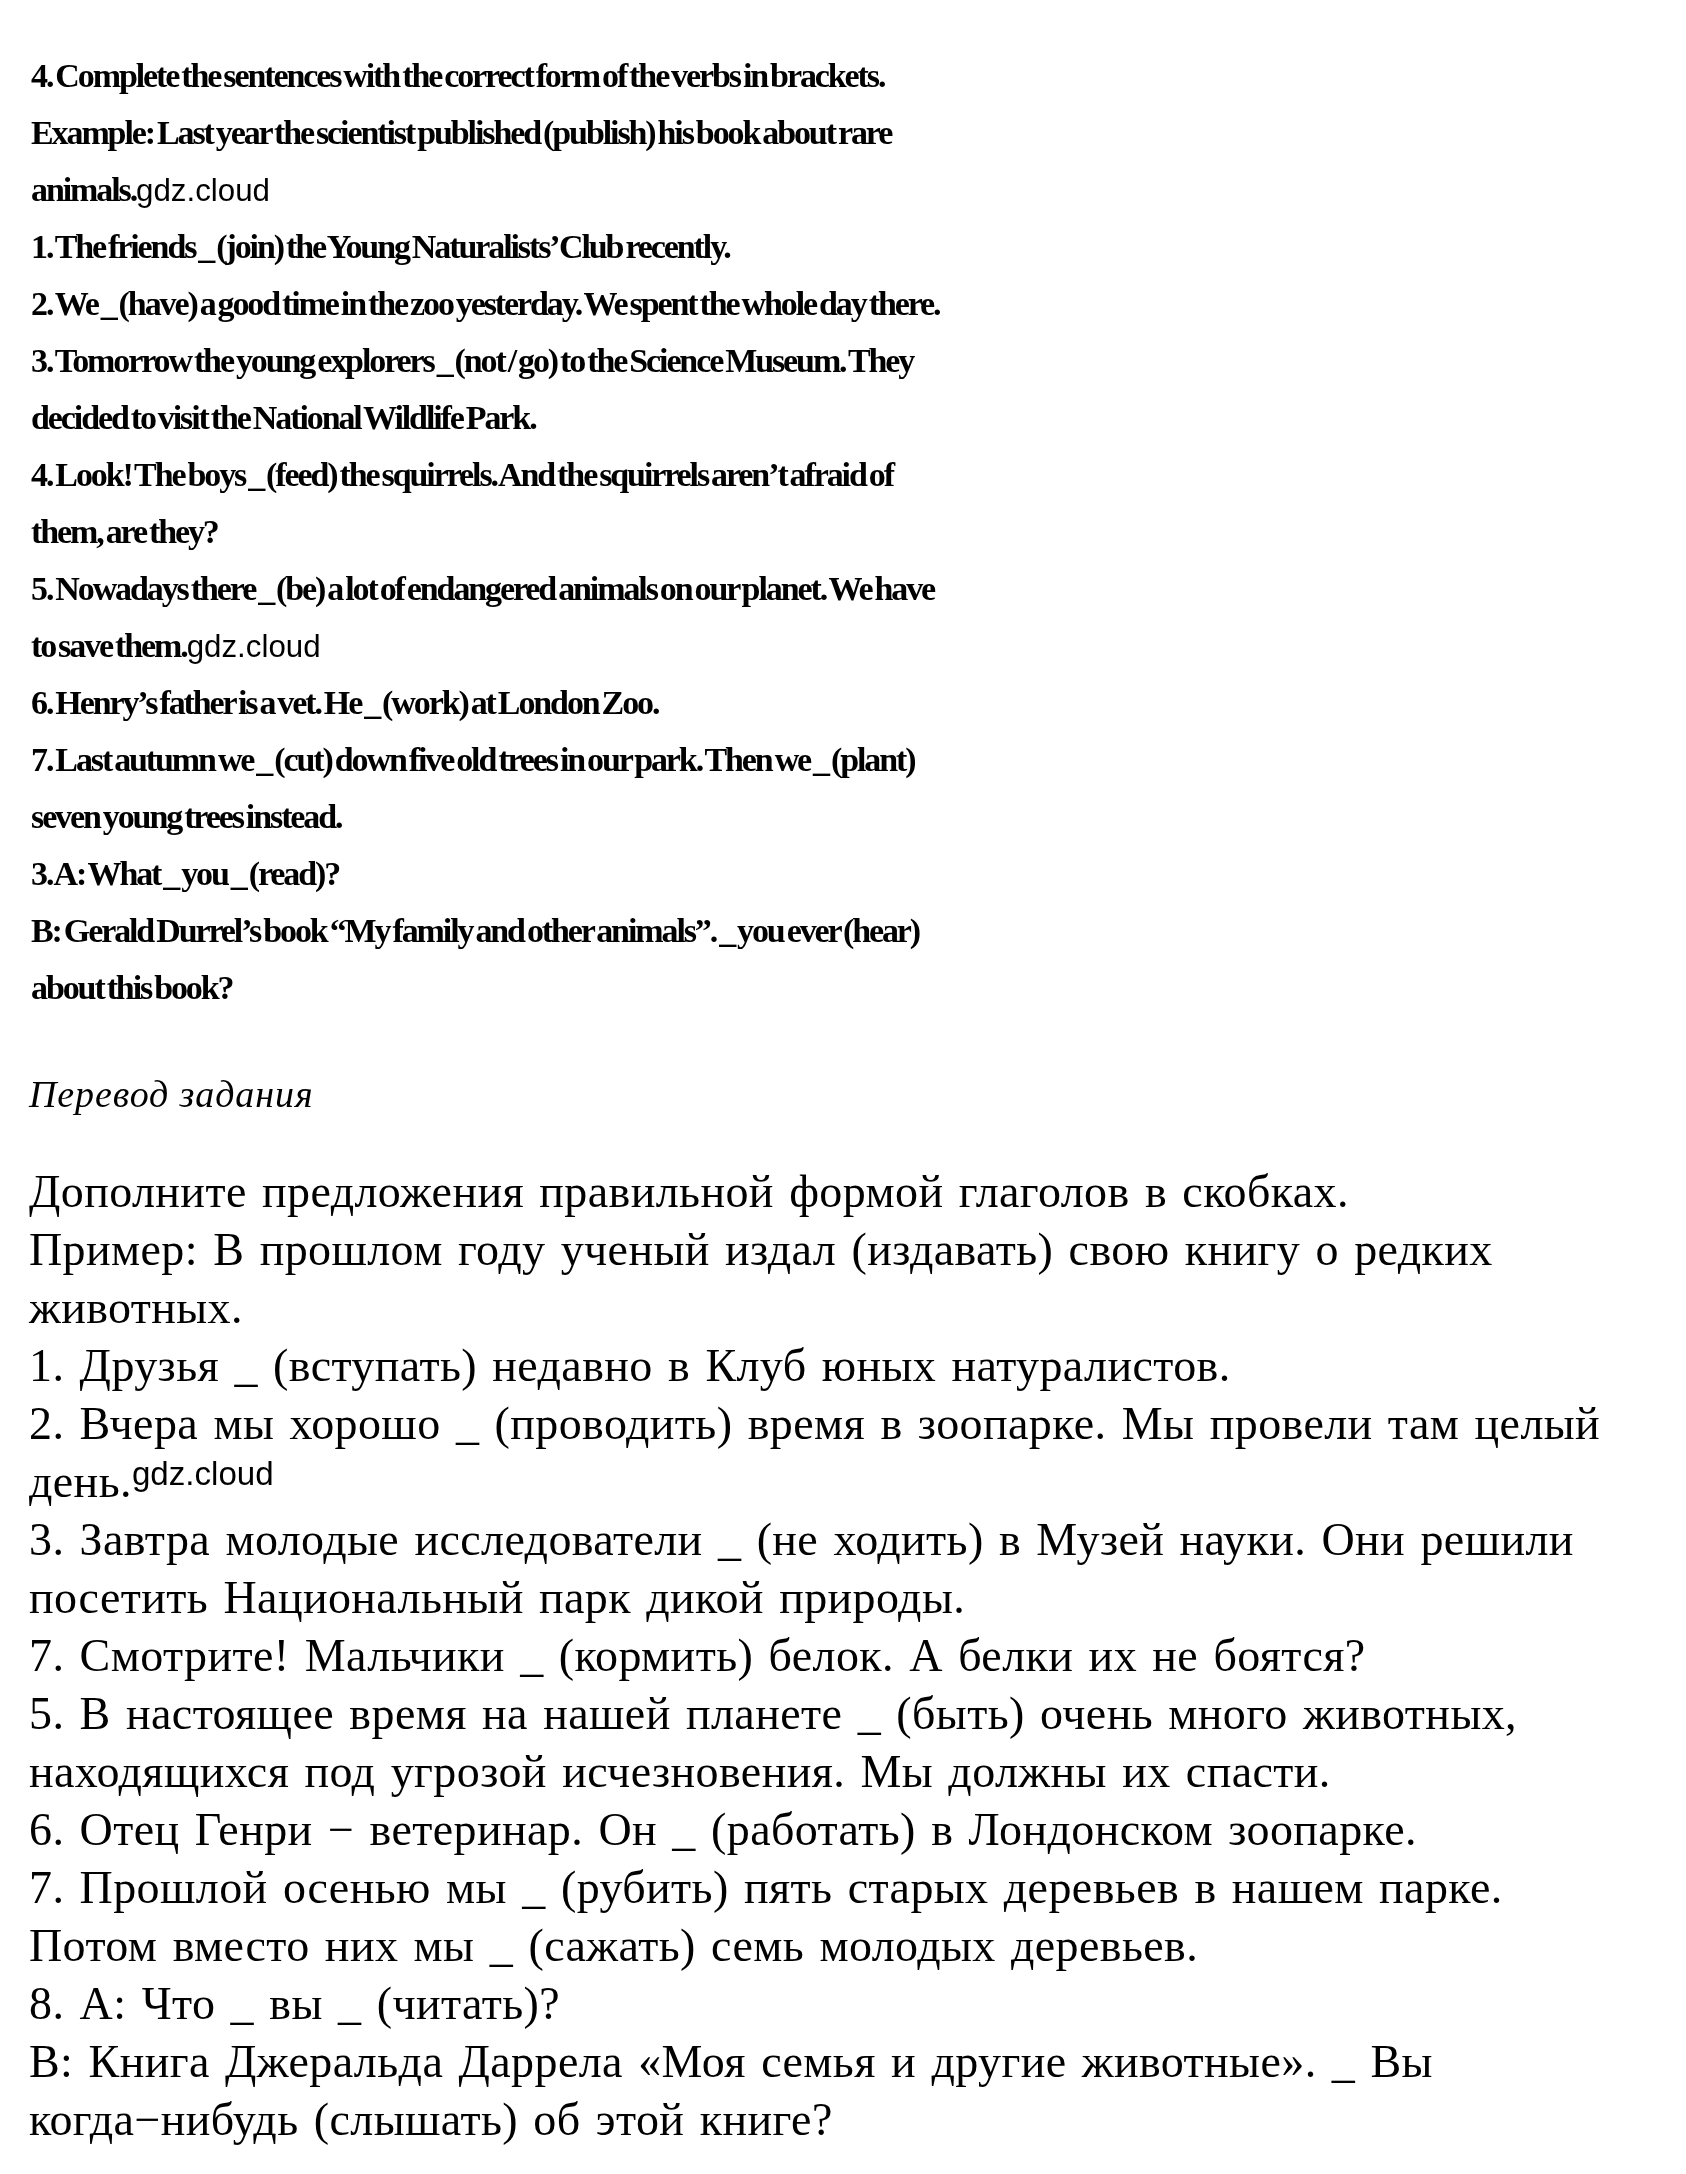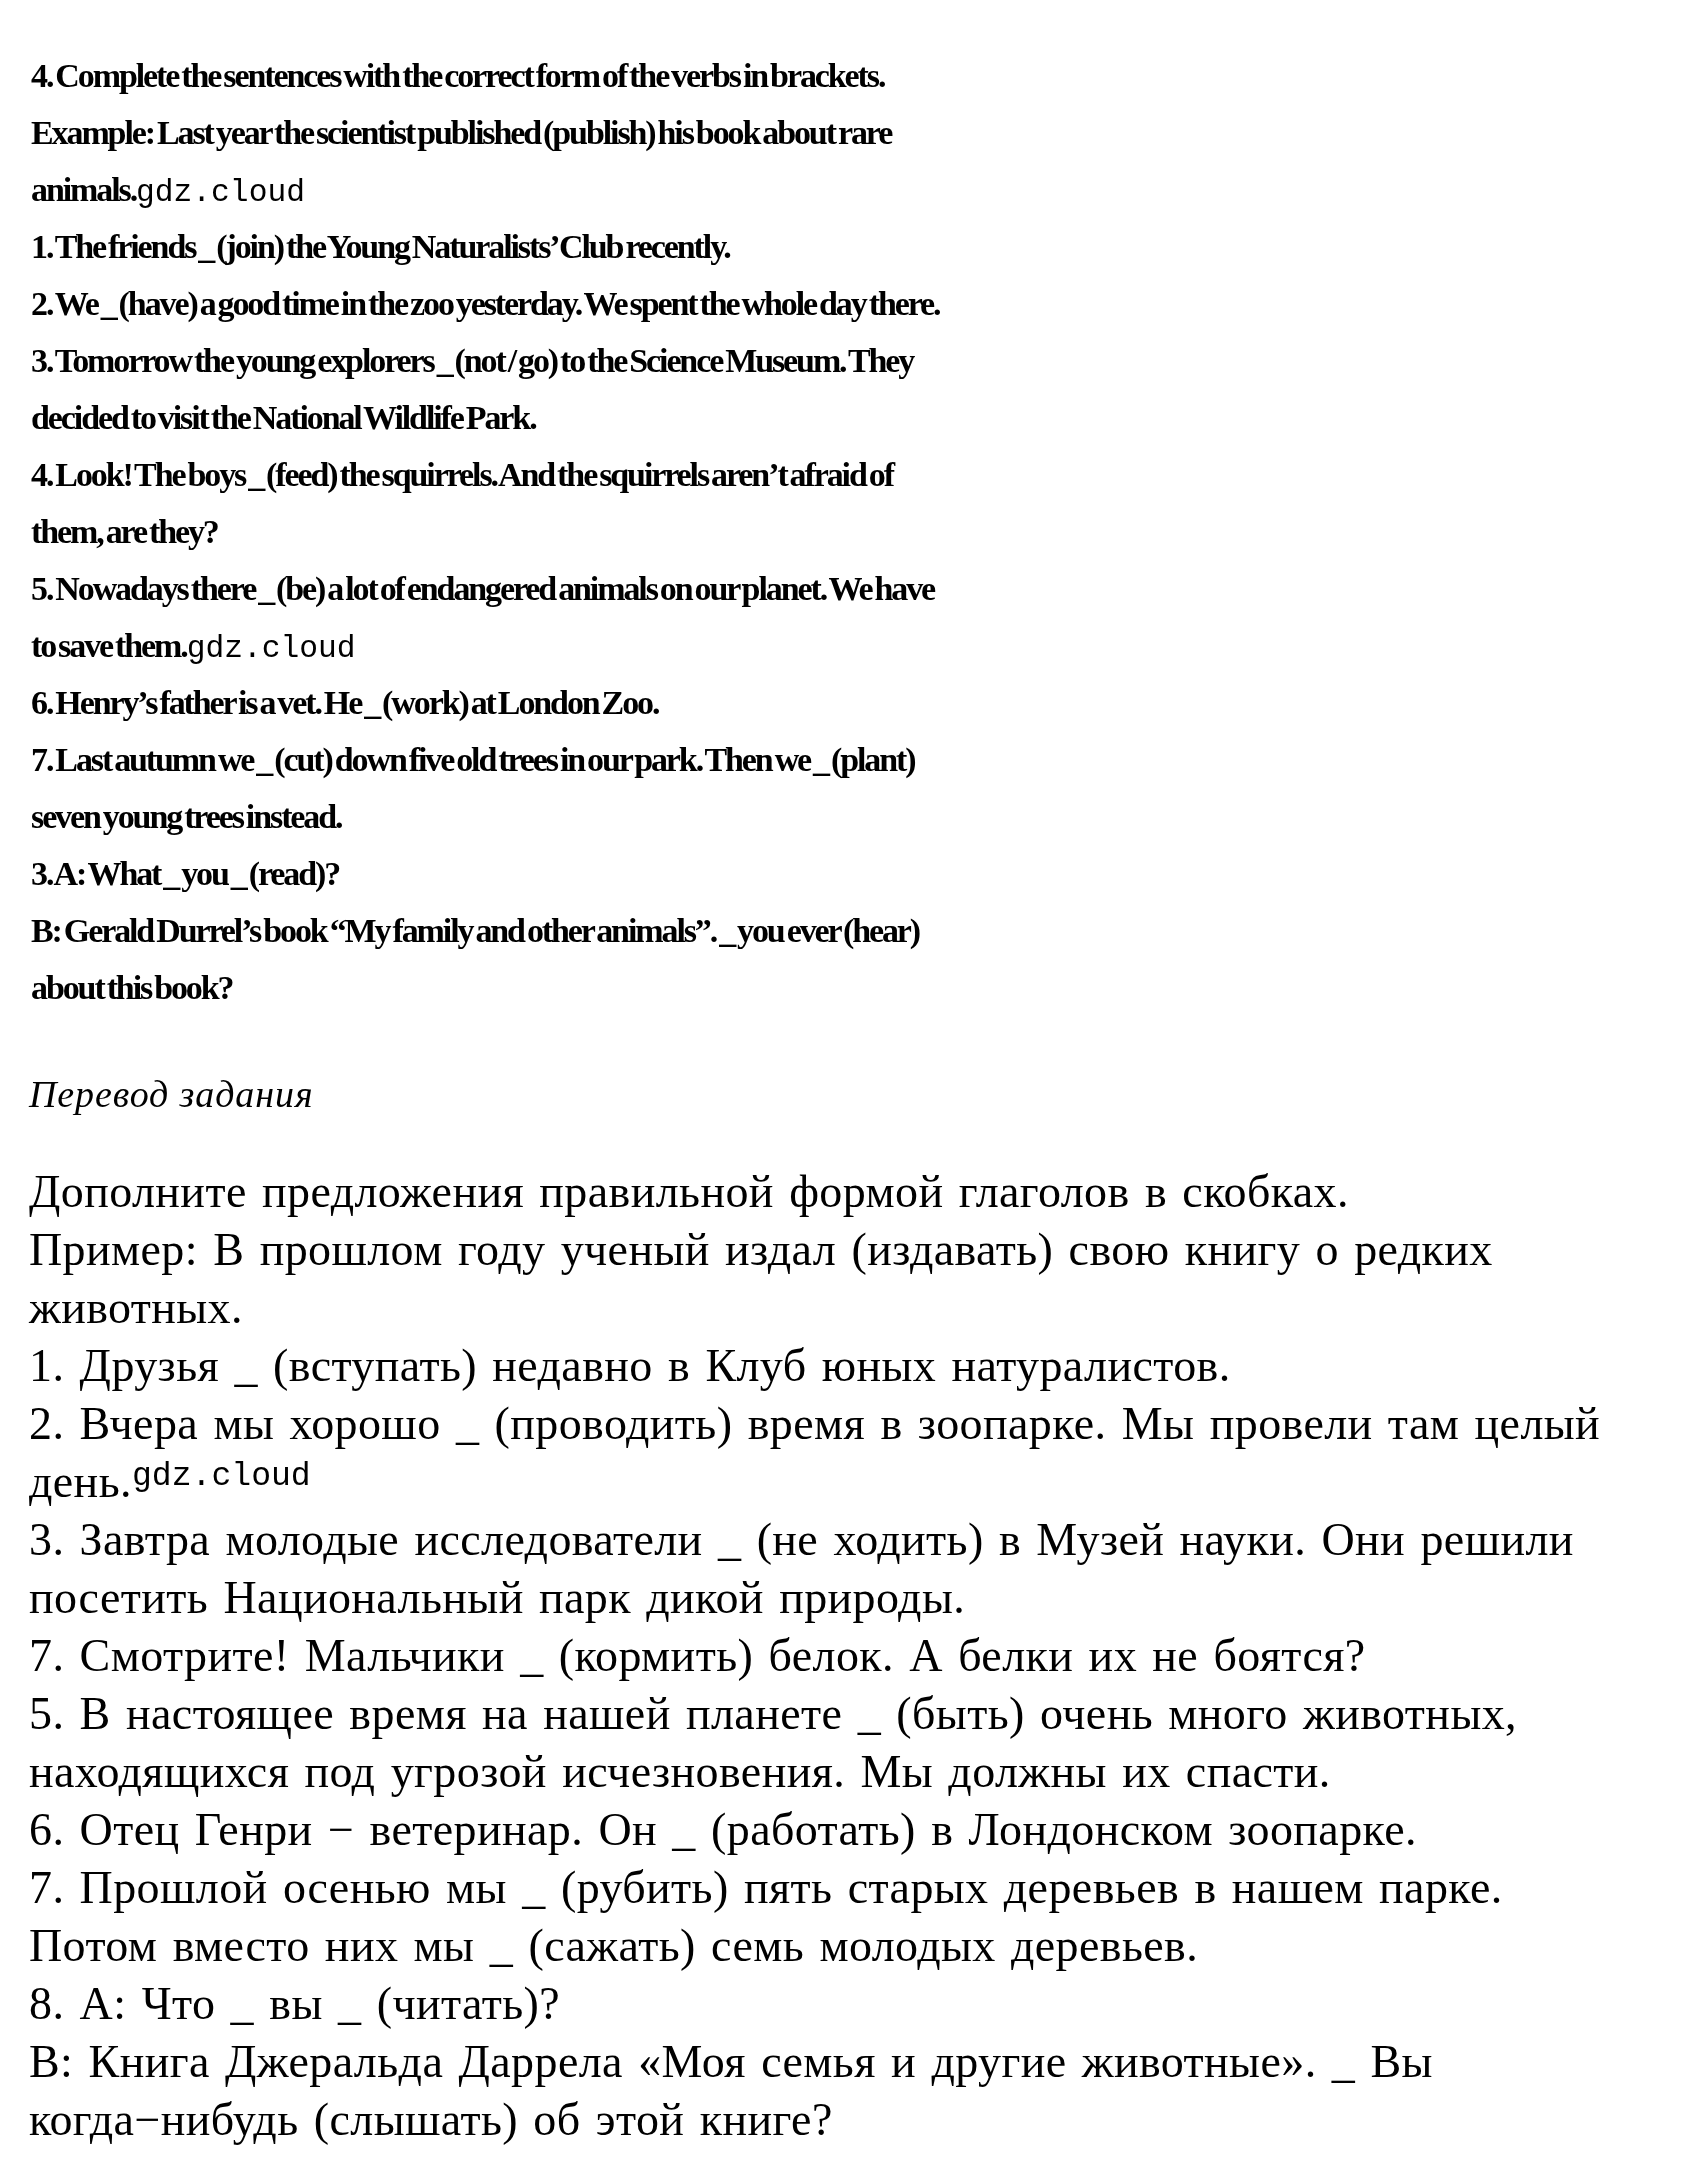--- a/index.html
+++ b/index.html
@@ -44,7 +44,7 @@
 
   
   .wm-inline {
-    font-family: Liberation Mono, monospace;
+    font-family: Liberation Sans, sans-serif;
     font-weight: normal;
     letter-spacing: 0; word-spacing: 0;
     font-size: 0.92em;

